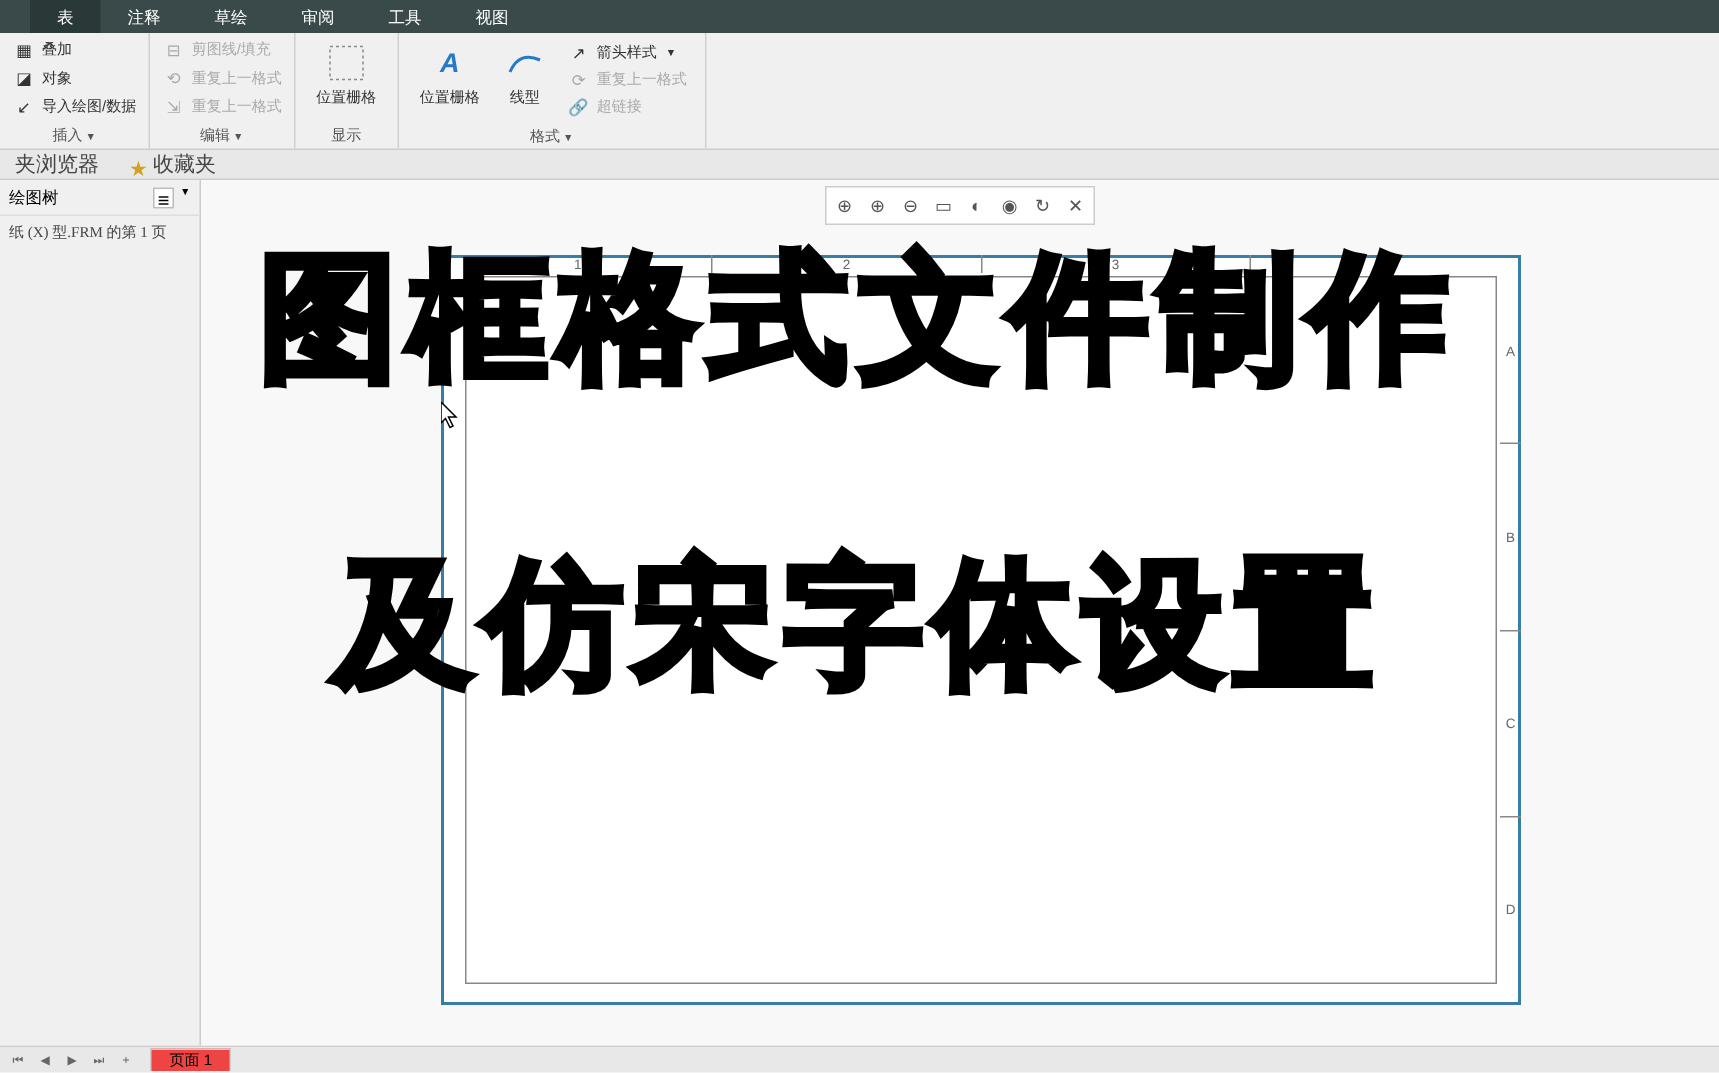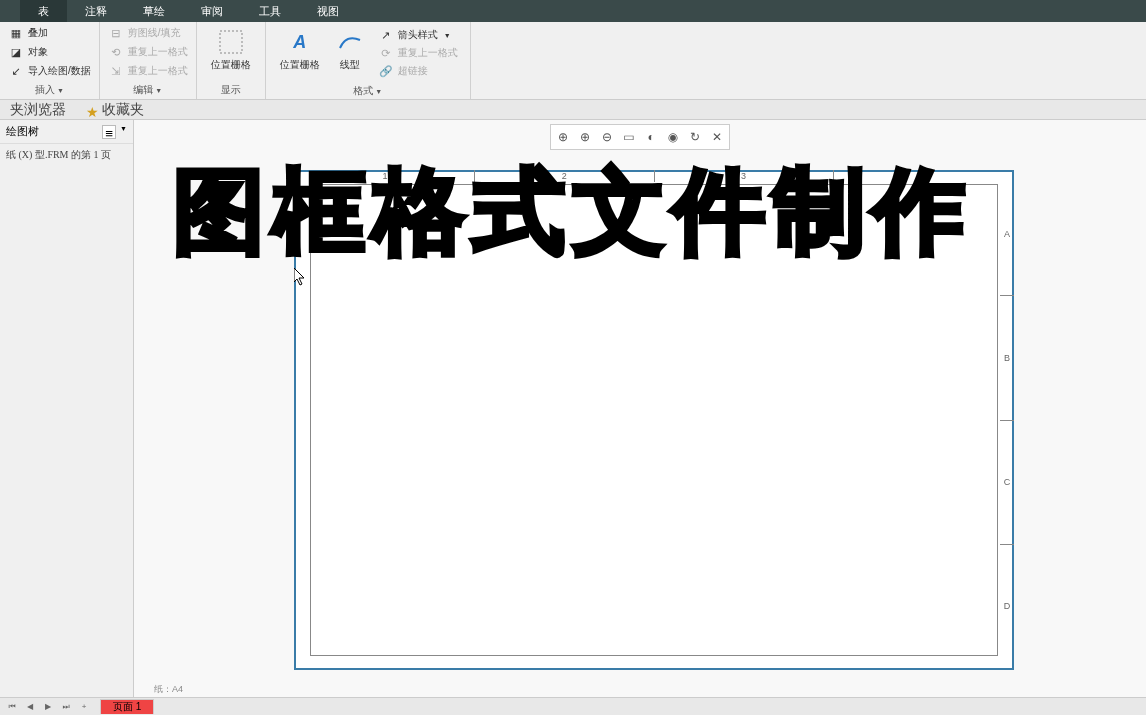--- a/index.html
+++ b/index.html
@@ -233,6 +233,7 @@
 
 <div class="overlay-title">
   <div class="overlay-text">图框格式文件制作</div>
+  <div class="overlay-text">及仿宋字体设置</div>
 </div>
 
 </body></html>

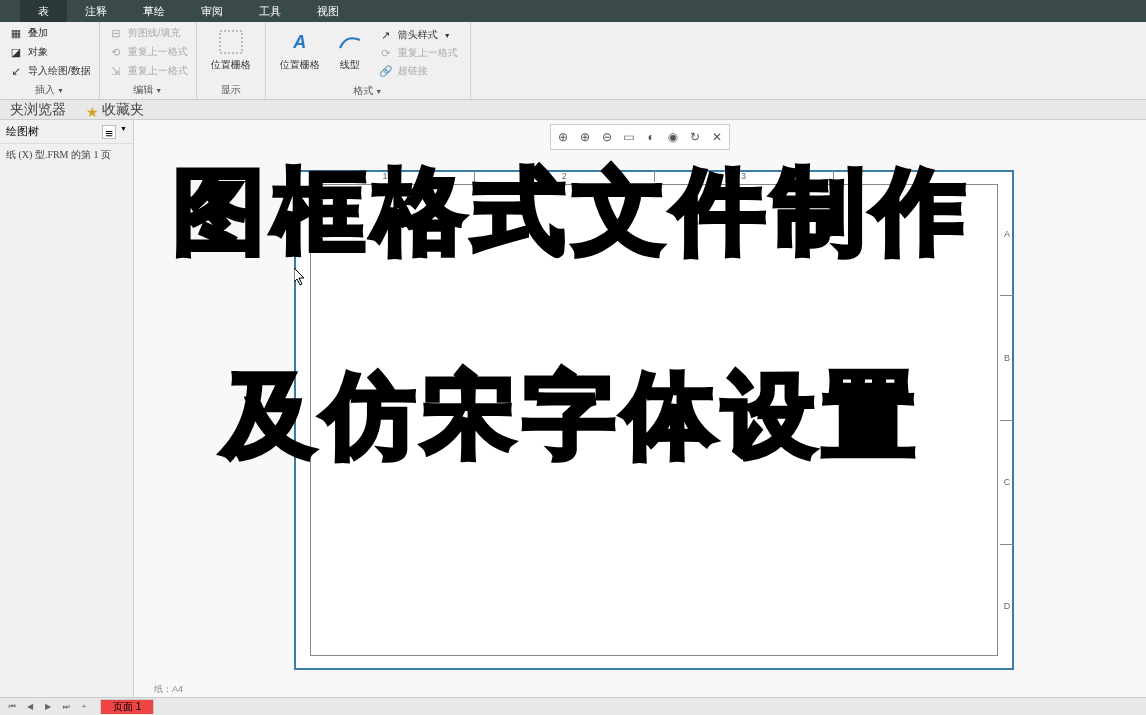--- a/index.html
+++ b/index.html
@@ -214,9 +214,6 @@
         <path d="M0,0 L0,14 L3,11 L6,17 L8,16 L5,10 L10,10 Z" fill="#fff" stroke="#000"></path>
       </svg>
 
-    <div class="canvas-footer">
-      <span>纸：A4</span>
-    </div>
   </div>
 </div>
 

